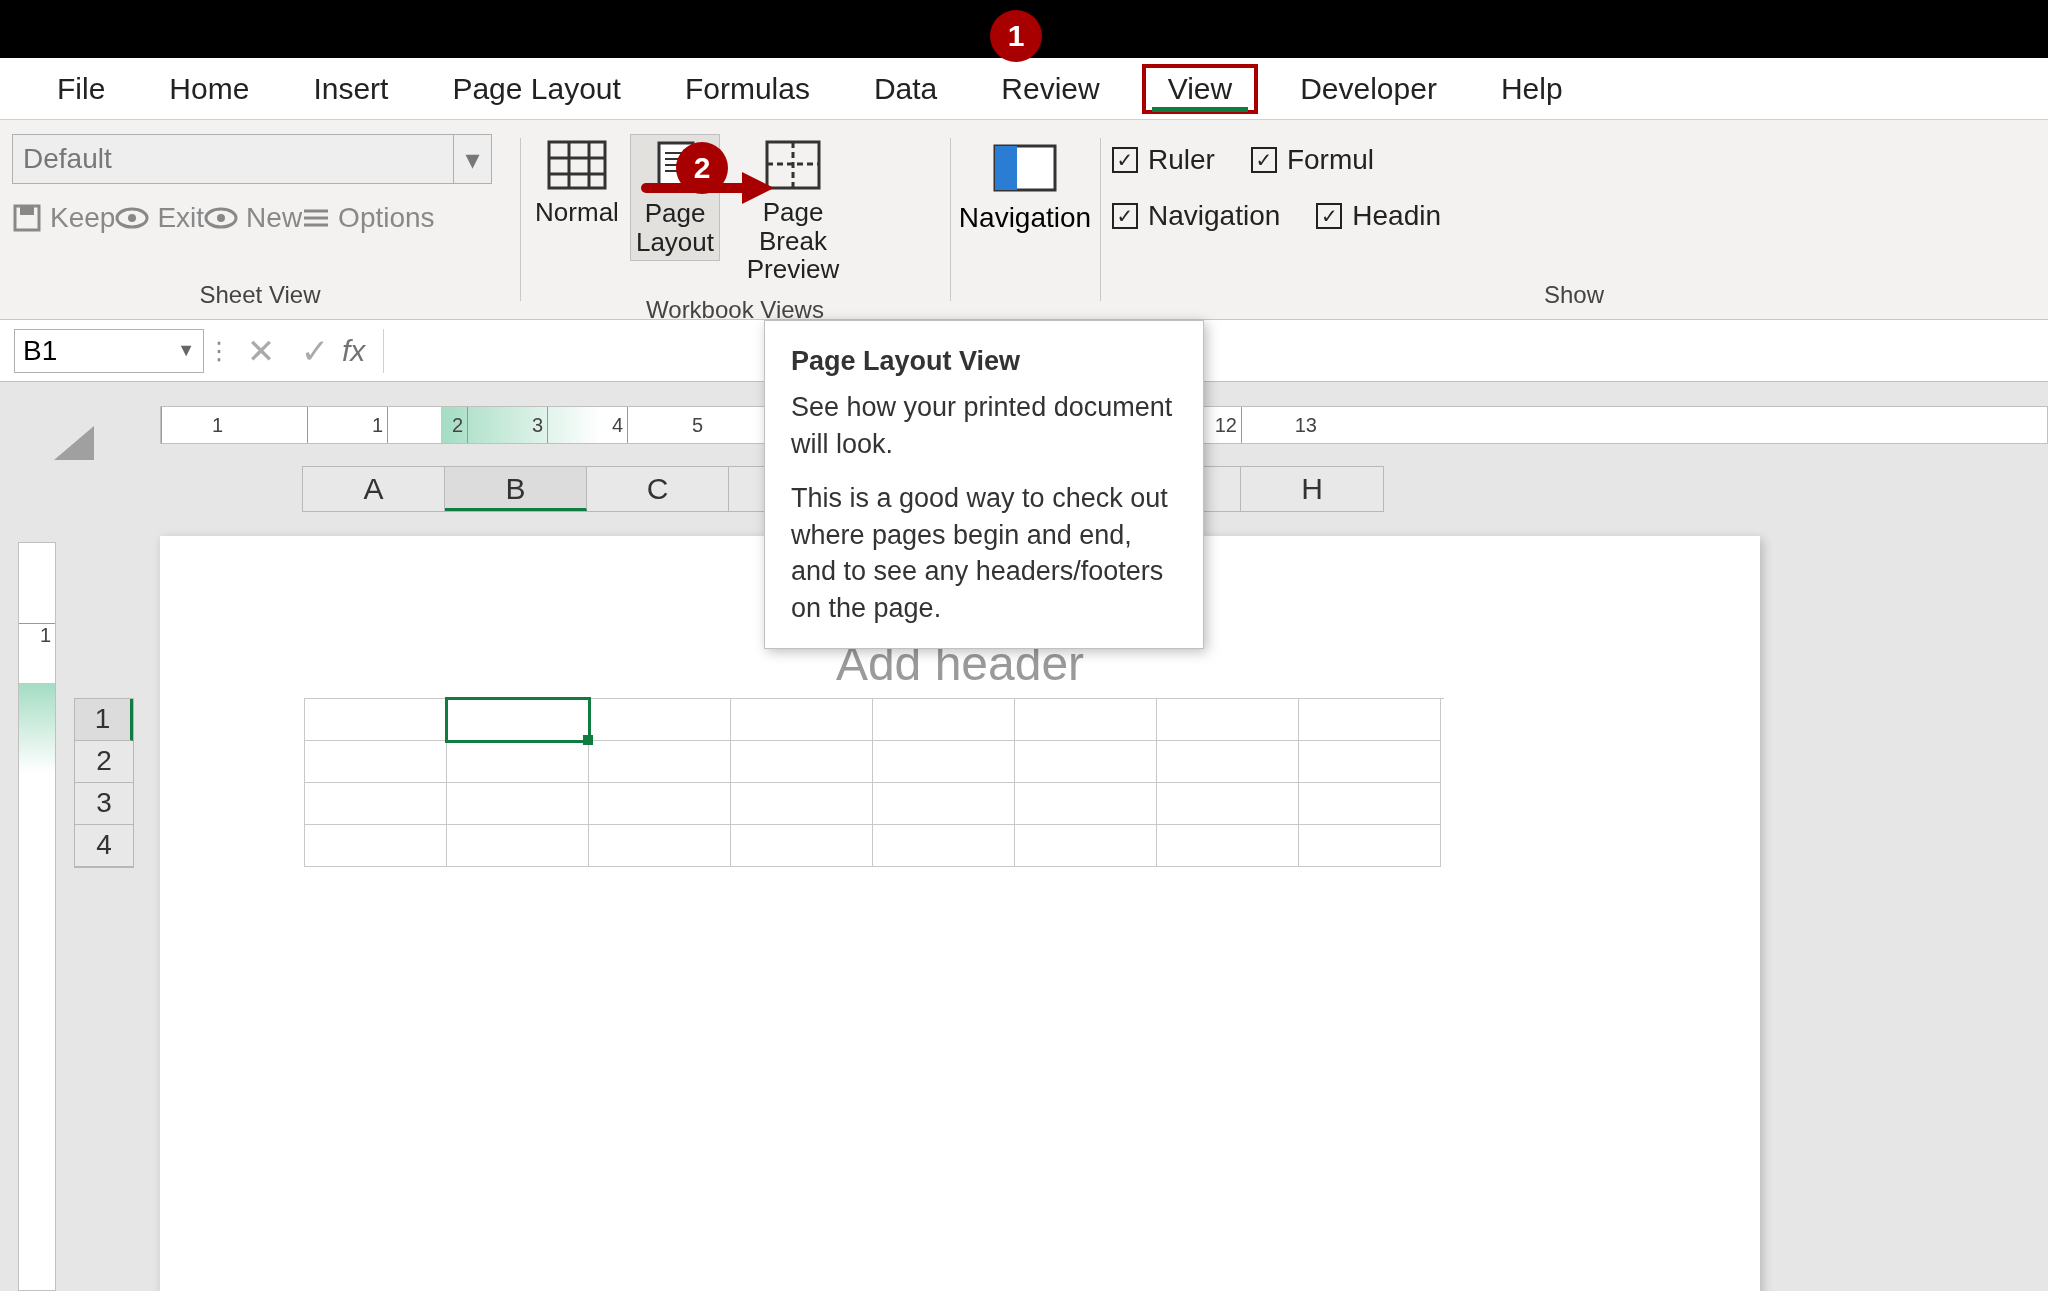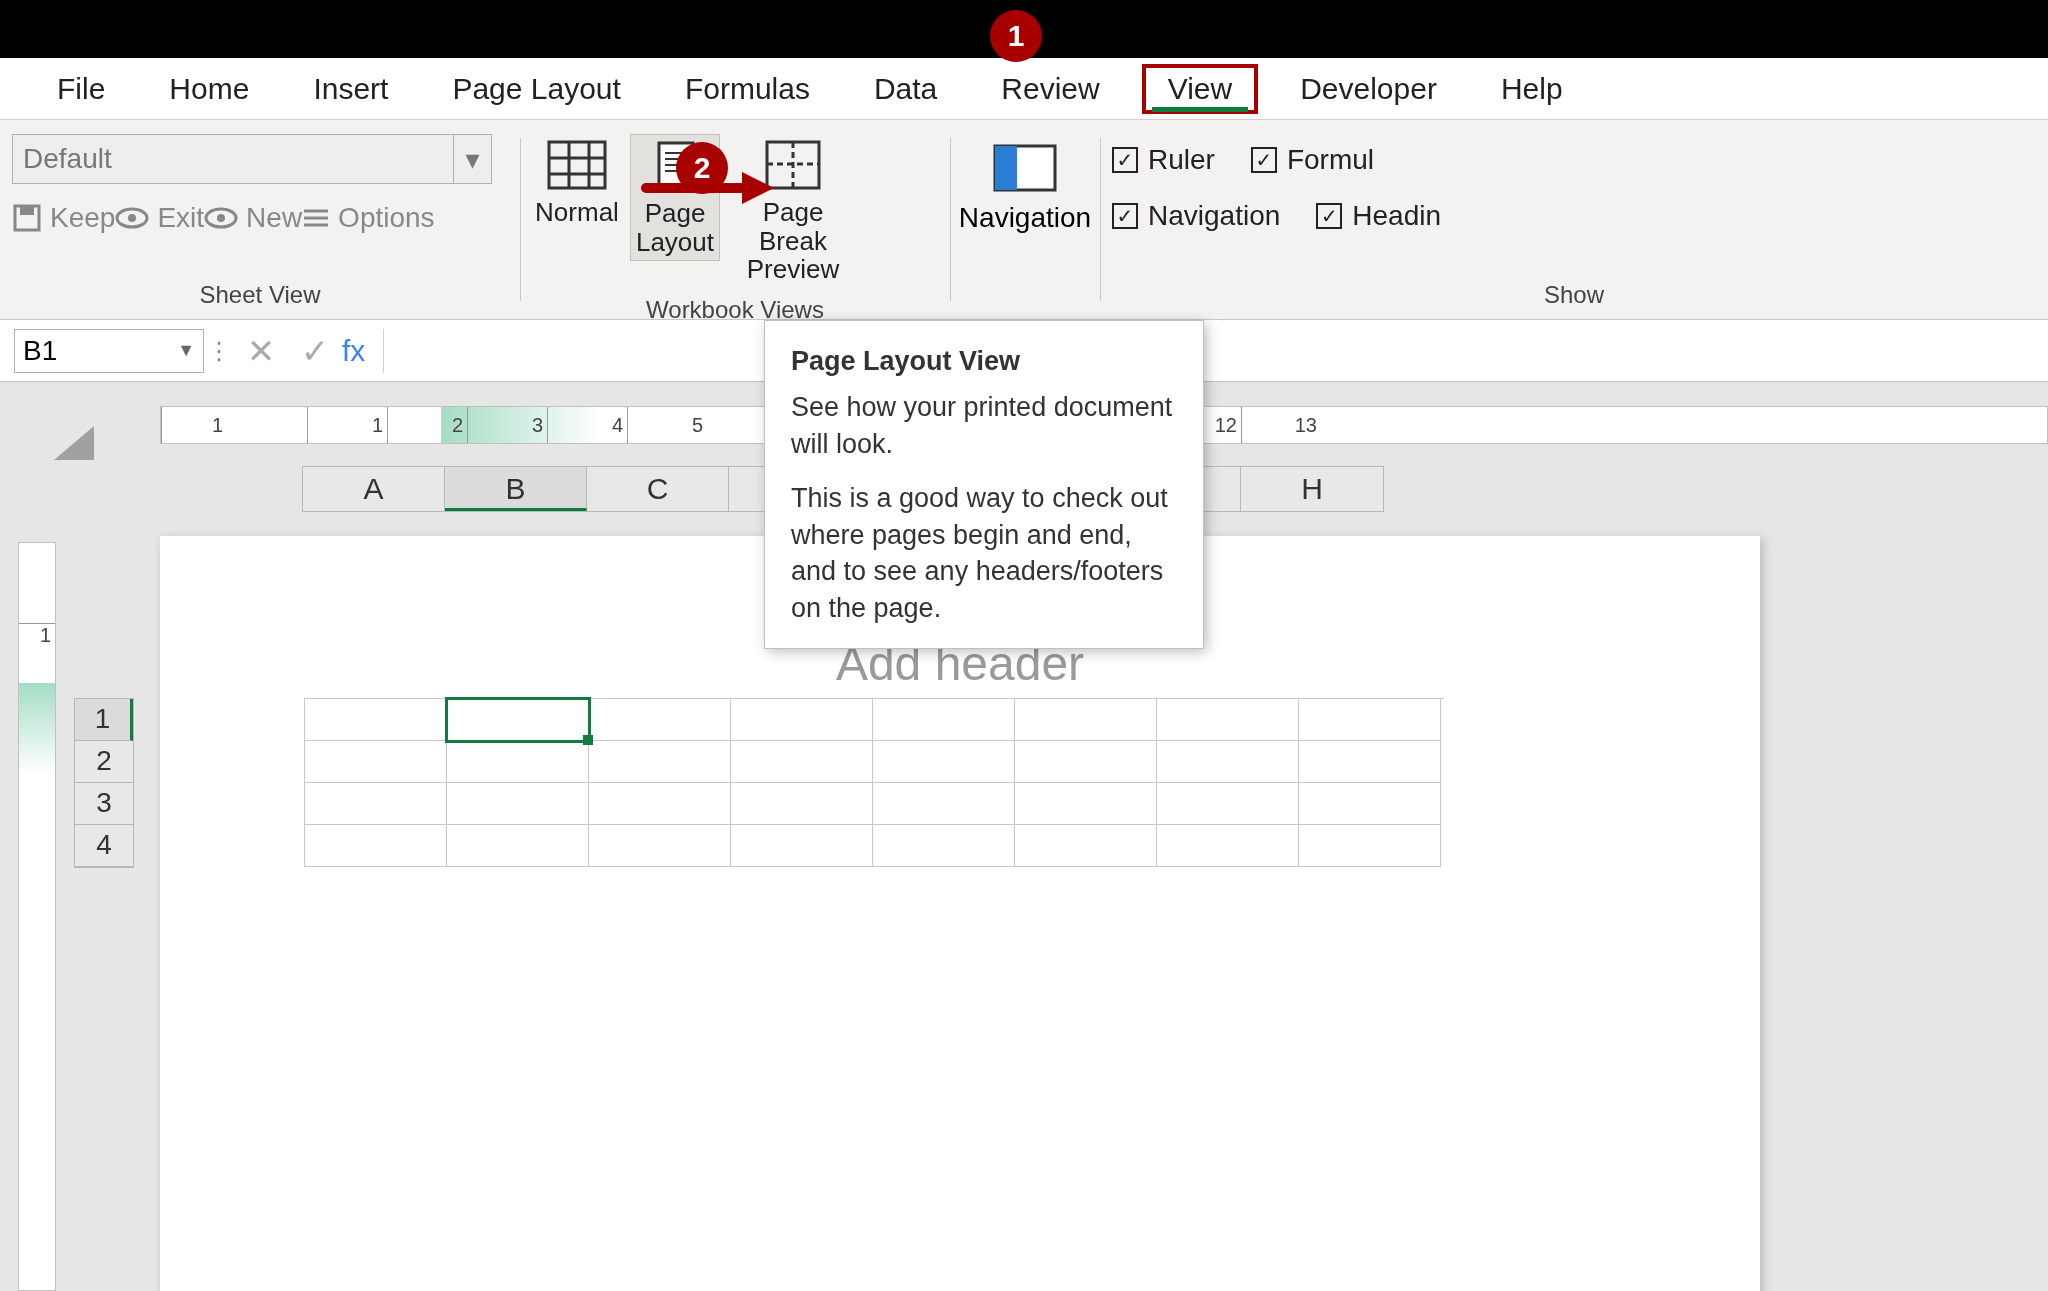--- a/index.html
+++ b/index.html
@@ -44,7 +44,7 @@
   .namebox .dd2 { font-size:18px; color:#666; }
   .dots { width:30px; text-align:center; color:#888; font-size:24px; }
   .fb-btn { width:54px; text-align:center; font-size:34px; color:#aaa; }
-  .fx { font-size:30px; color:#3b82f6; padding-right:18px; }
+  .fx { font-style:italic; font-size:30px; color:#737373; padding-right:18px; }
   .finput { flex:1; height:44px; border-left:1px solid #d0d0d0; }
 
   

